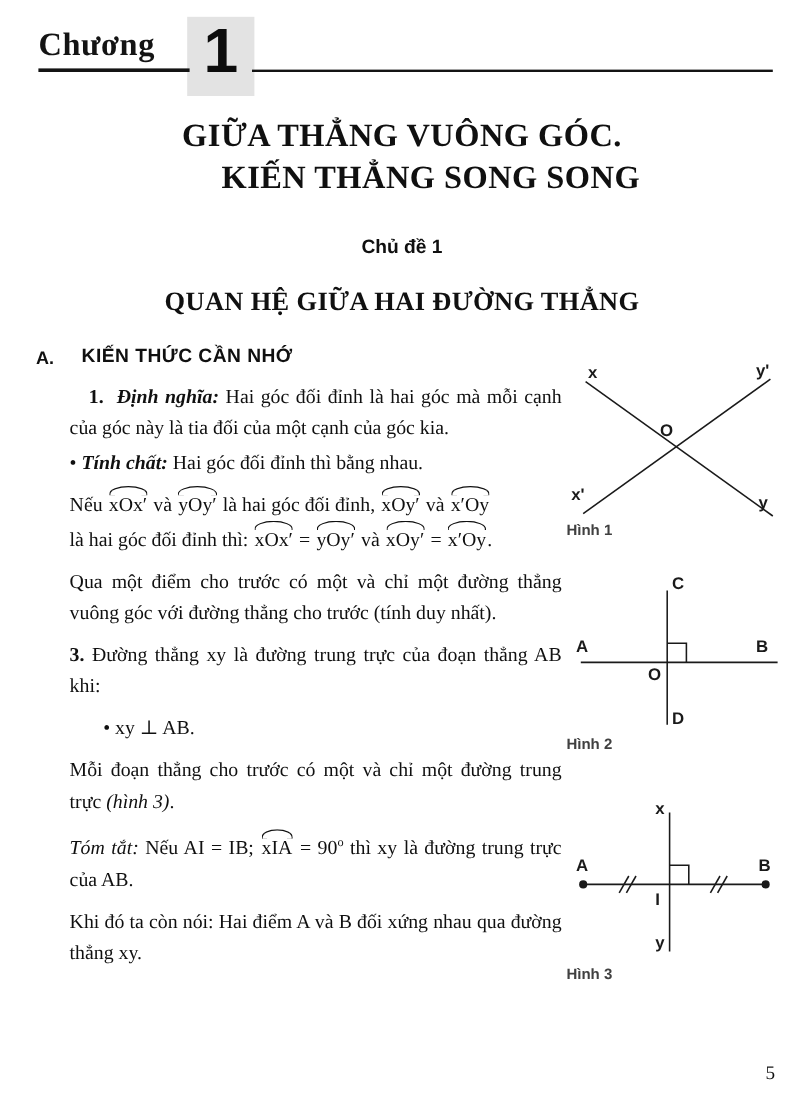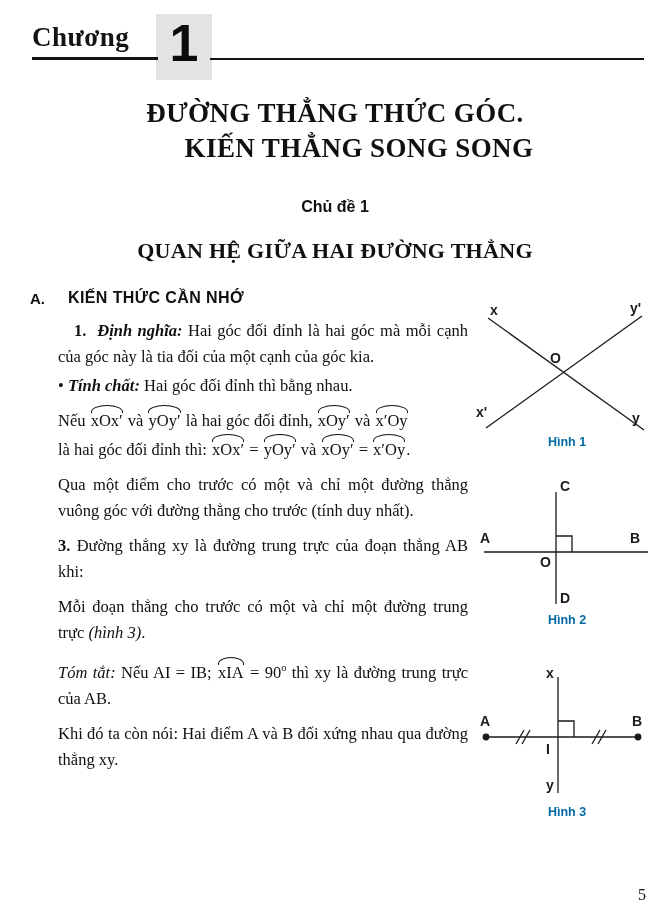--- a/index.html
+++ b/index.html
@@ -226,7 +226,7 @@
   </div>
 
   <div id="main-title">
-    <span>ĐƯỜNG THẲNG THỨC GÓC.</span>
+    <span>GIỮA THẲNG VUÔNG GÓC.</span>
     <span class="line2">KIẾN THẲNG SONG SONG</span>
   </div>
 

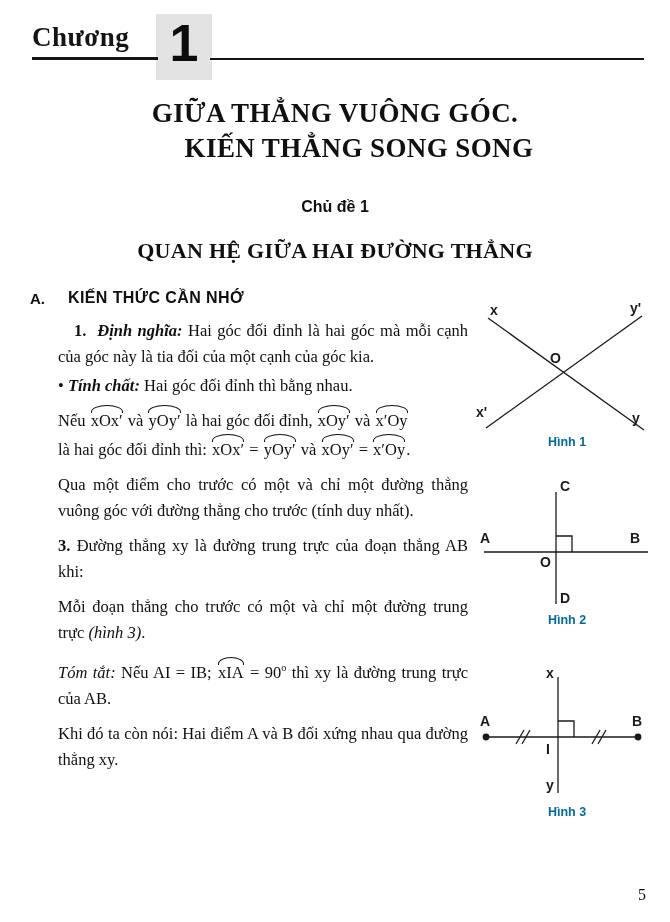--- a/index.html
+++ b/index.html
@@ -189,8 +189,8 @@
     font-family: "Liberation Sans", "DejaVu Sans", sans-serif;
     font-weight: bold;
     font-size: 12.5px;
-    text-align: center;
-    color: #0369a1;
+    text-align: left;
+    color: #404040;
   }
   .fig-label {
     position: absolute;

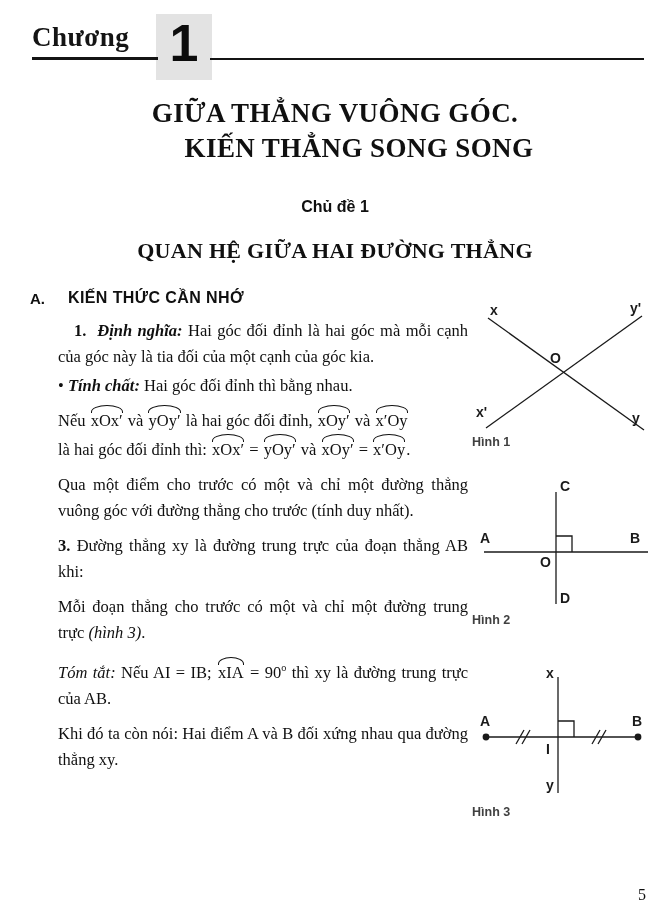--- a/index.html
+++ b/index.html
@@ -262,6 +262,7 @@
     </p>
 
 
+    <p class="para bullet2 gap-before">• xy ⊥ AB.</p>
 
     <p class="para gap-before">
       <span>Mỗi đoạn thẳng cho trước có một và chỉ một đường trung trực </span><span class="ital">(hình 3)</span><span>.</span>

